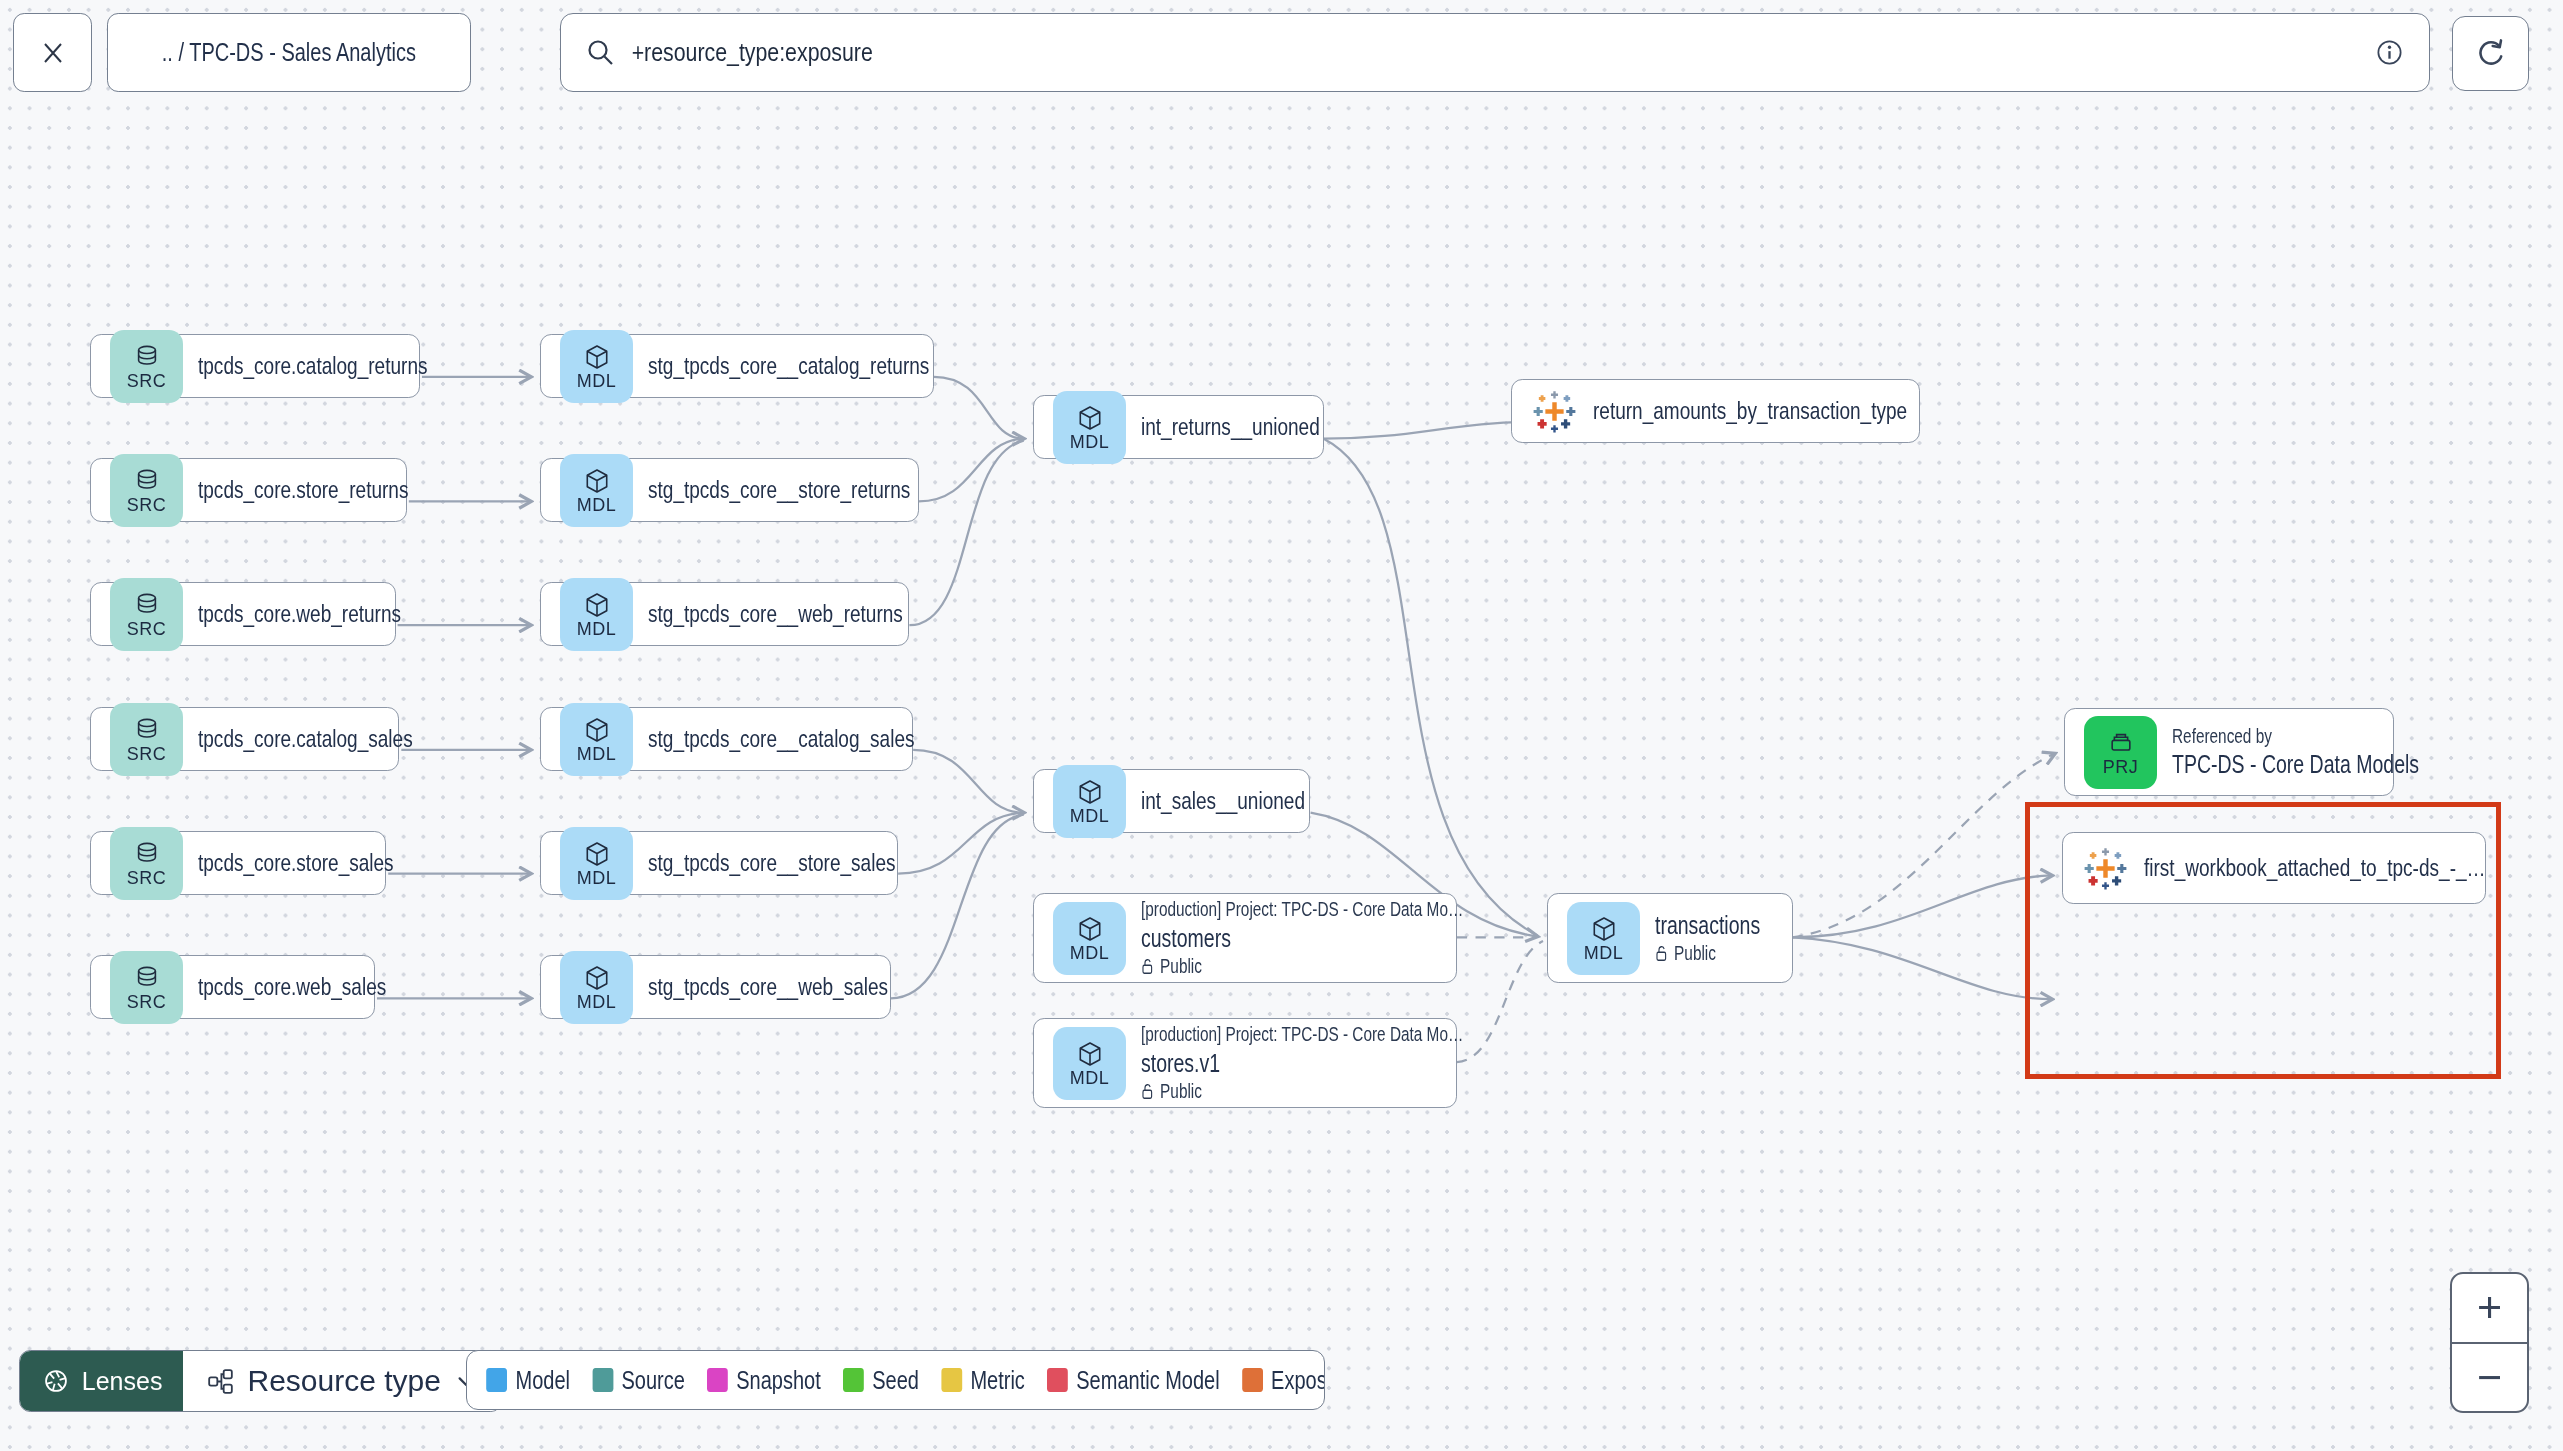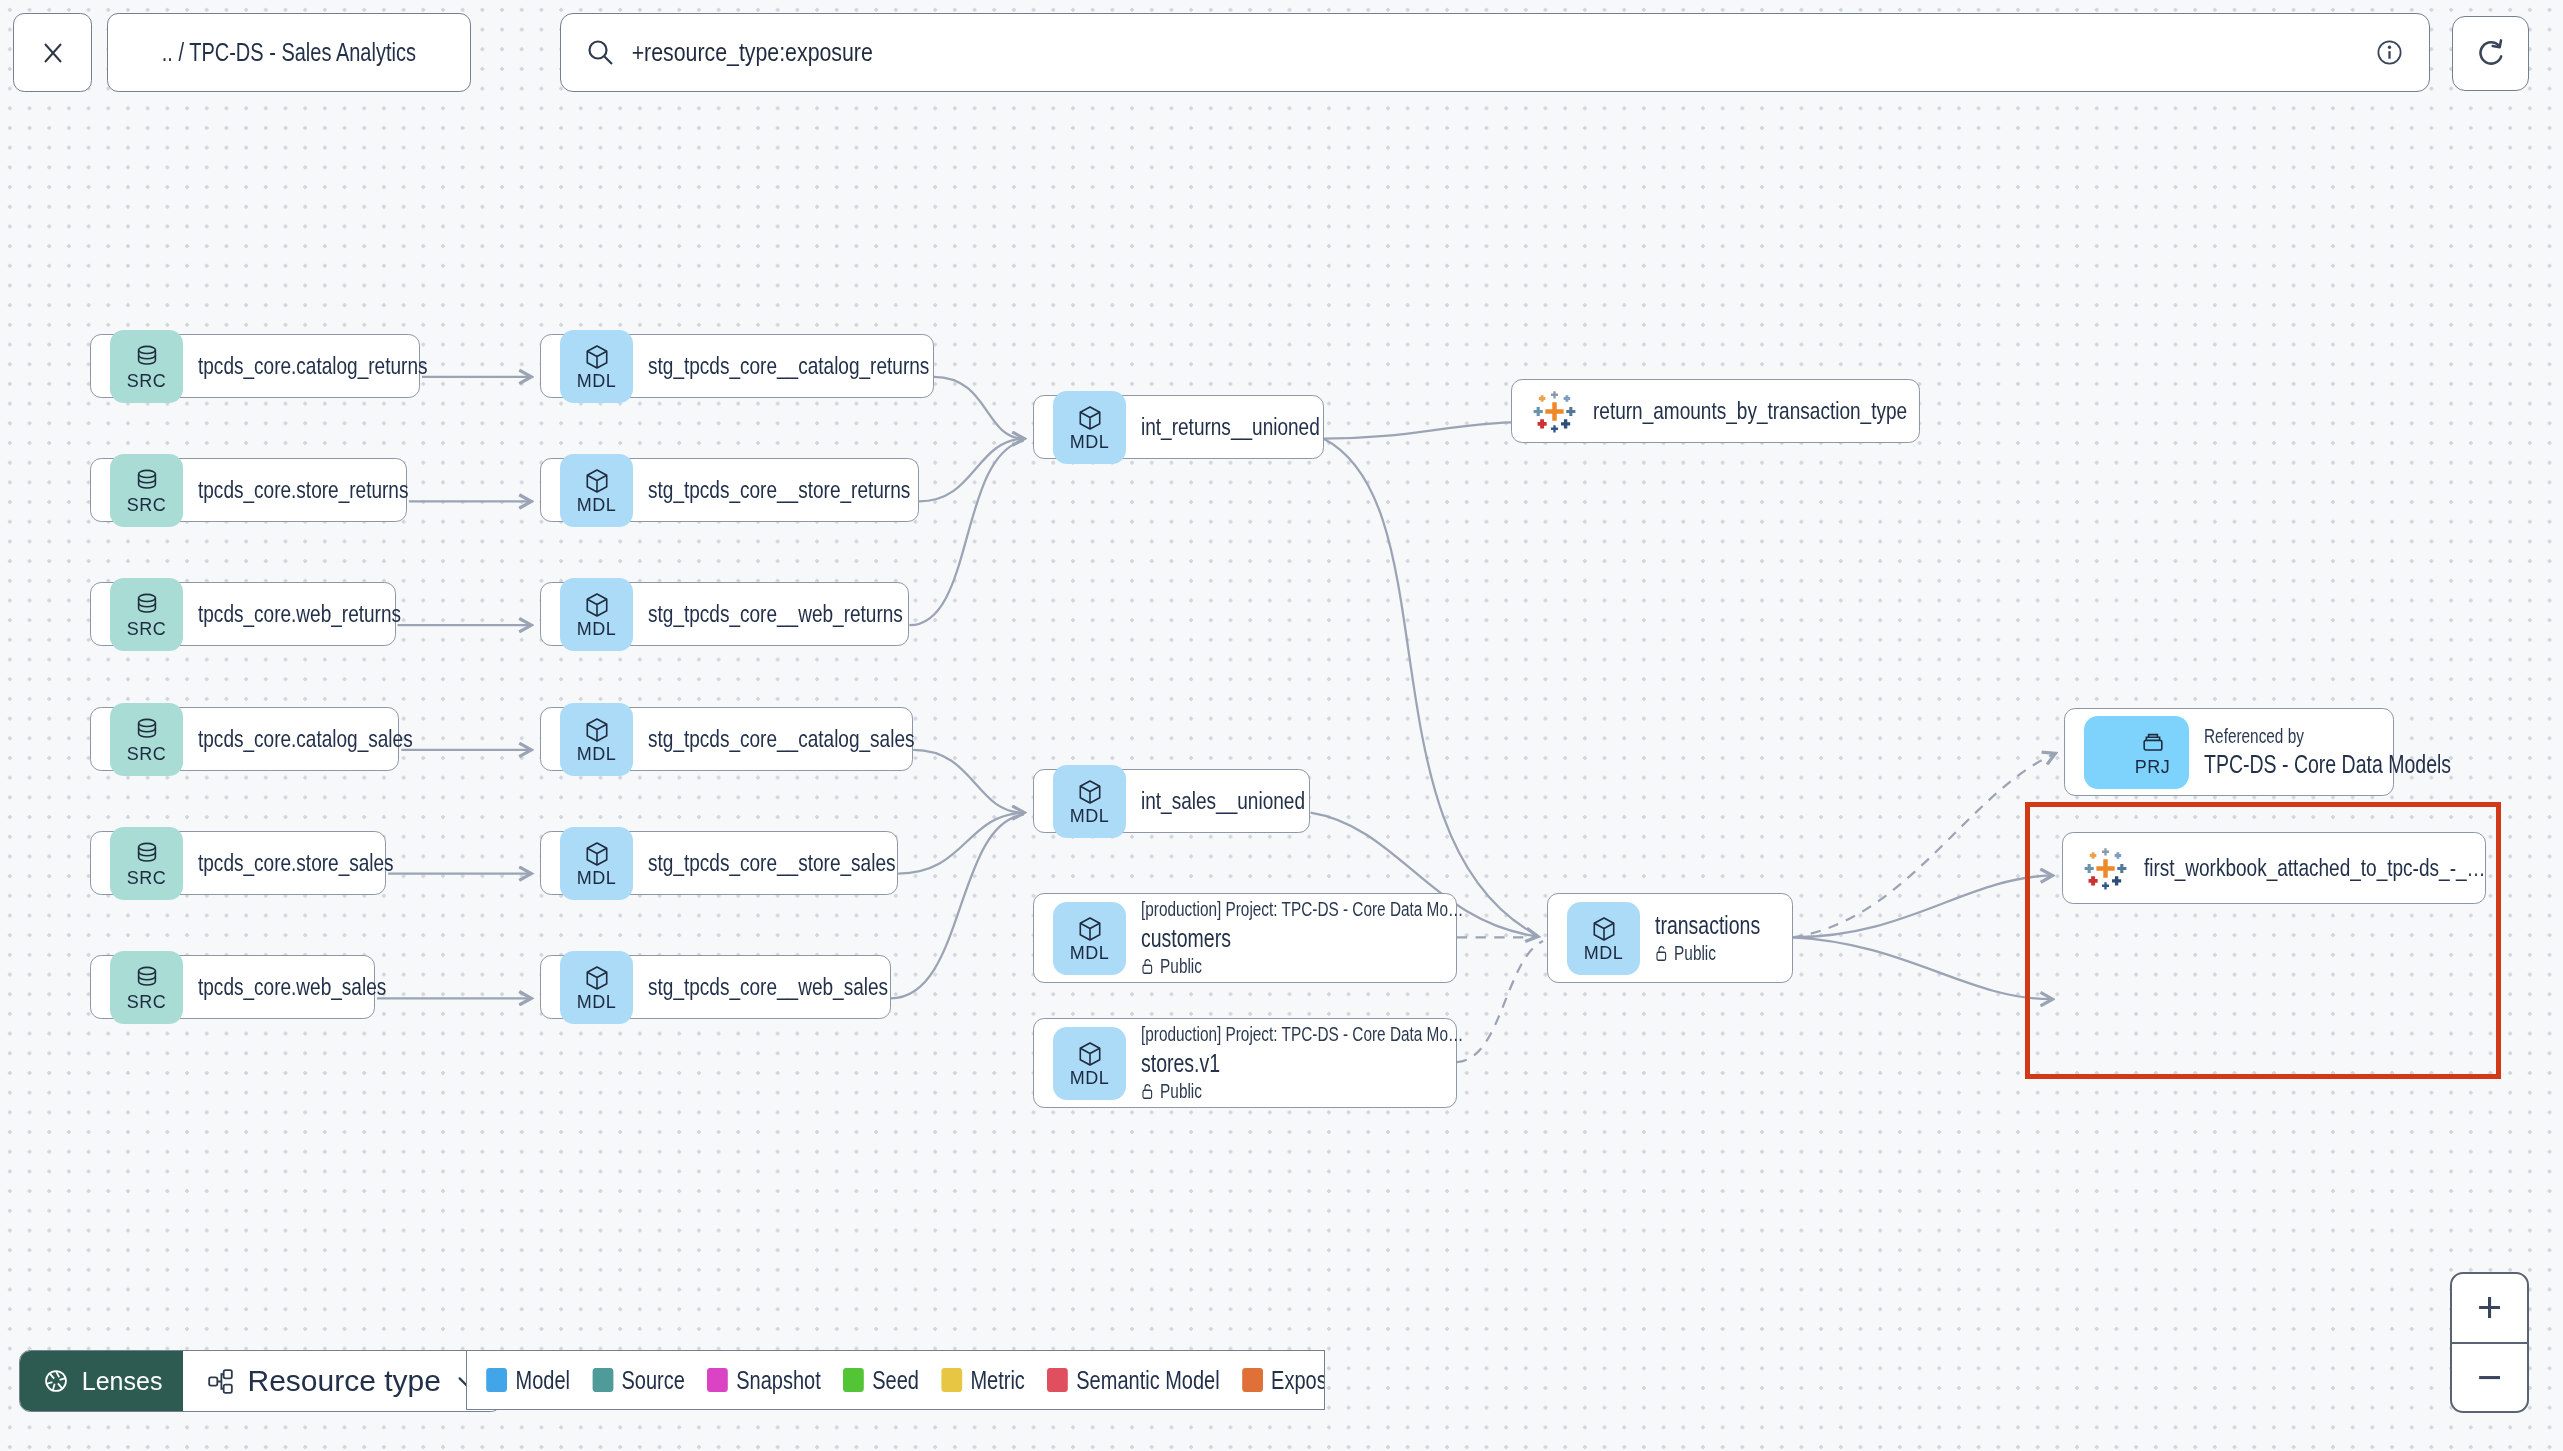--- a/index.html
+++ b/index.html
@@ -394,7 +394,7 @@
   </div>
 
   <div class="node" style="left:2064px;top:708px;width:330px;height:88px">
-    <div class="nicon" style="background: #7dd3fc; padding-left: 32px;">
+    <div class="nicon" style="background: #22c55e;">
       <svg width="30" height="30" viewBox="0 0 34 34">
           <g fill="none" stroke="#1f2b3e" stroke-width="1.8">
             <rect x="7" y="14" width="20" height="11" rx="2"></rect>

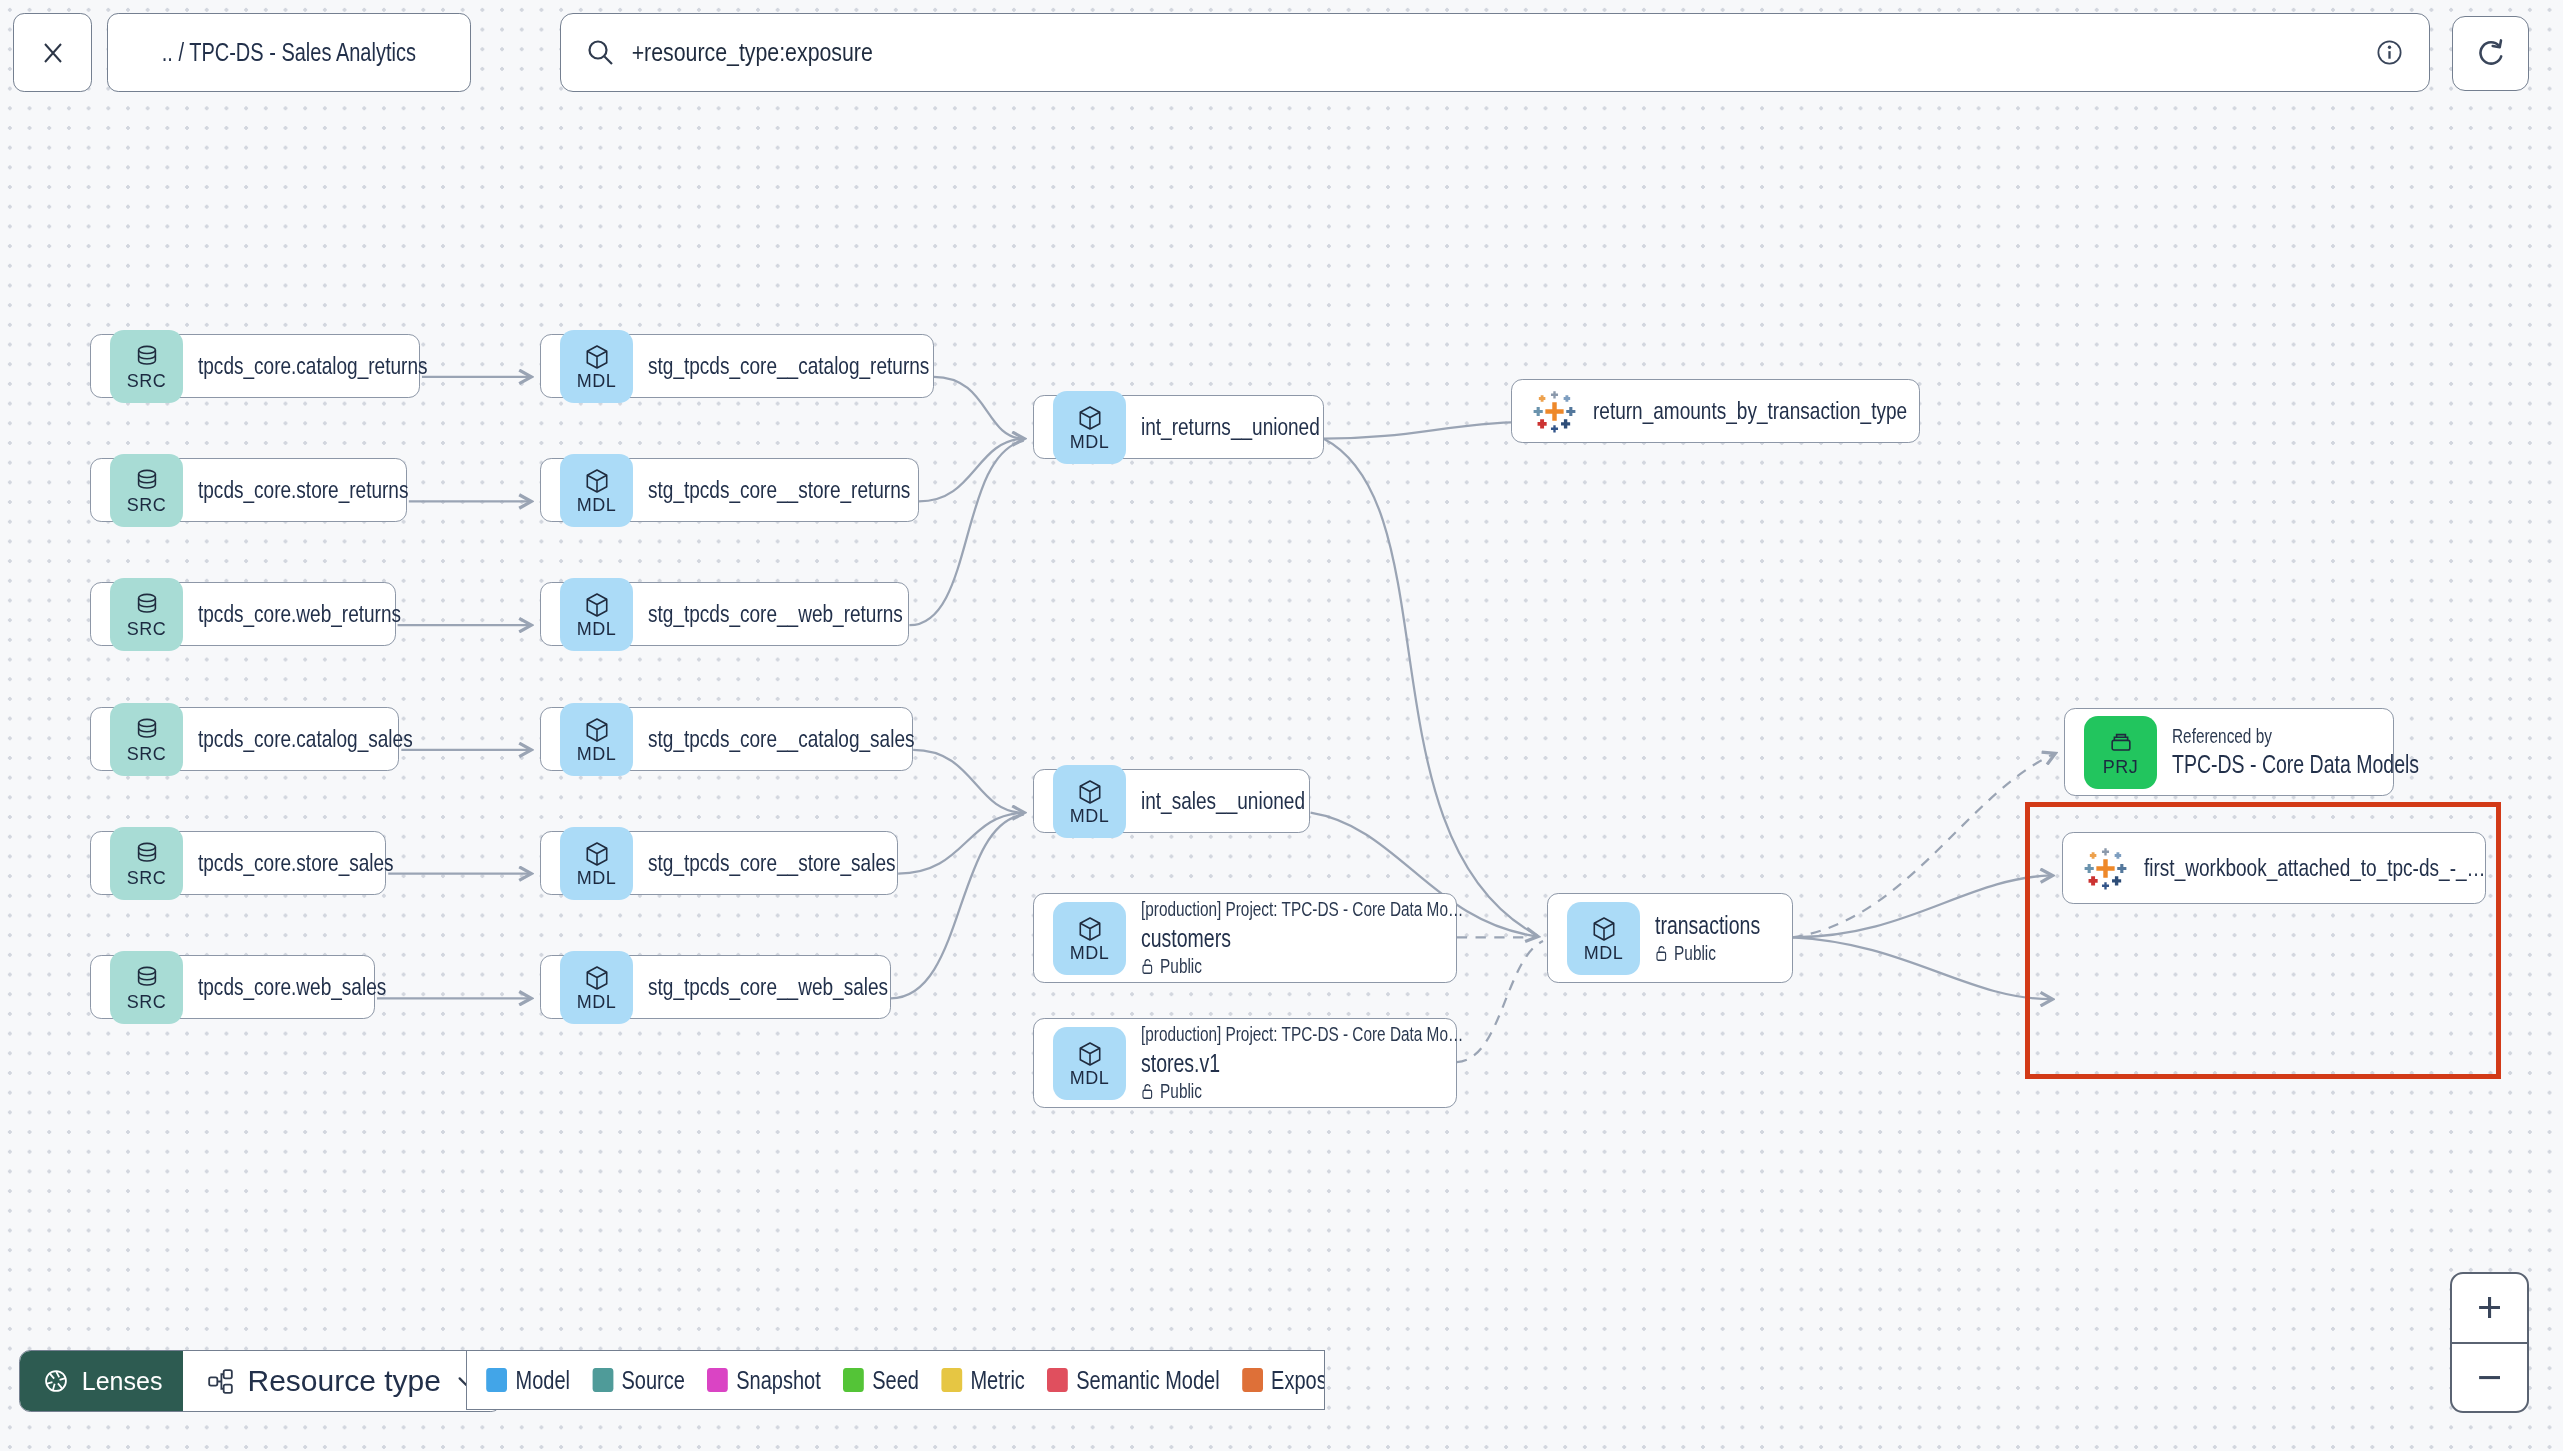--- a/index.html
+++ b/index.html
@@ -46,7 +46,7 @@
   #lenses-btn{display:flex;align-items:center;gap:11.2px;padding:0 20.6px;color:#fff;font-size:25px;cursor:pointer;}
   #resource-type-btn{display:flex;align-items:center;gap:13px;padding:0 22.5px;font-size:30px;cursor:pointer;background:#fff;}
   #legend{position:absolute;left:466px;top:1350px;width:859px;height:60px;background:#fff;
-    border:1.9px solid #747f90;border-radius:0;display:flex;align-items:center;overflow:hidden;
+    border:1.9px solid #747f90;border-radius:12px;display:flex;align-items:center;overflow:hidden;
     box-sizing:border-box;z-index:3;}
   #legend .row{display:flex;align-items:center;gap:28px;padding-left:24.4px;
     transform:scaleX(0.8);transform-origin:0 50%;}

